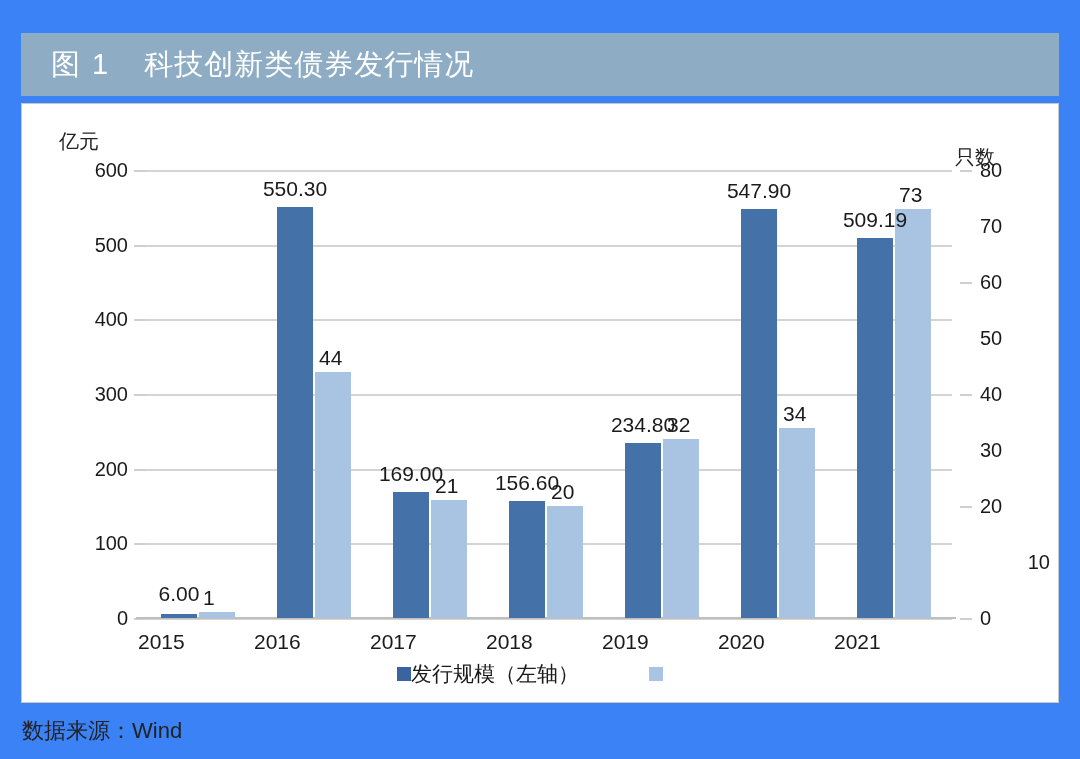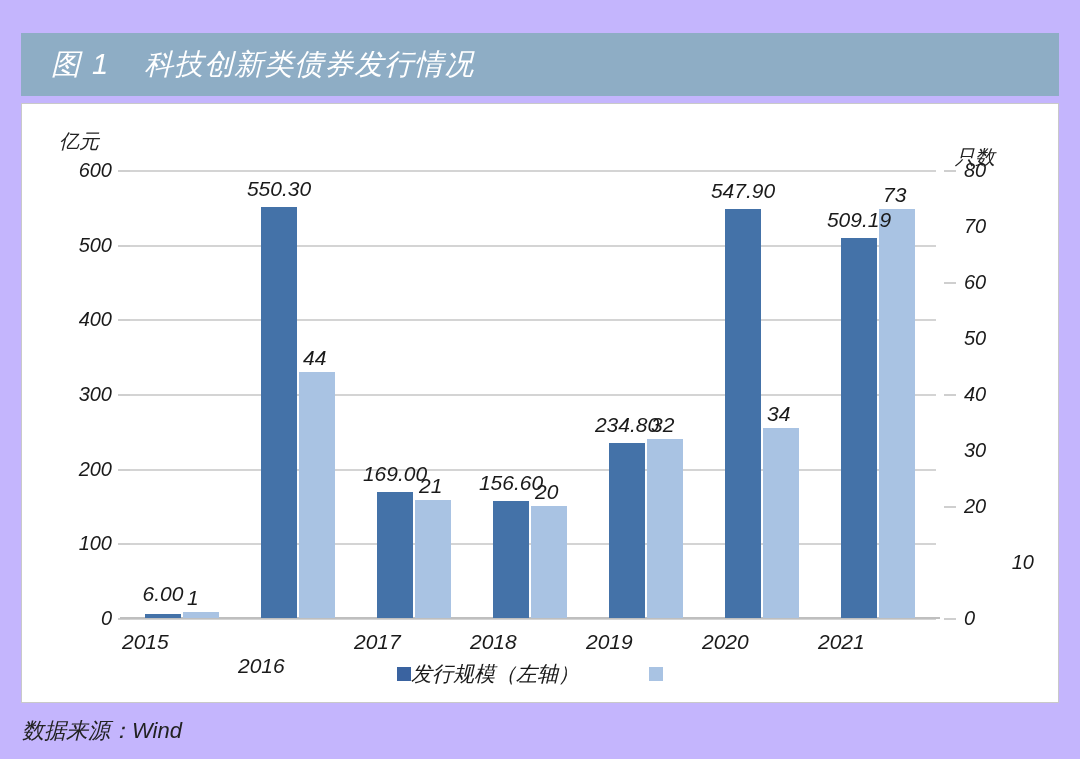--- a/index.html
+++ b/index.html
@@ -11,8 +11,7 @@
   }
   .figure{
     position:absolute;left:0;top:0;width:1080px;height:759px;
-    background:#c4b5fd;
-    font-style:italic;
+    background:#3b82f6;
   }
   
   .fig-header{

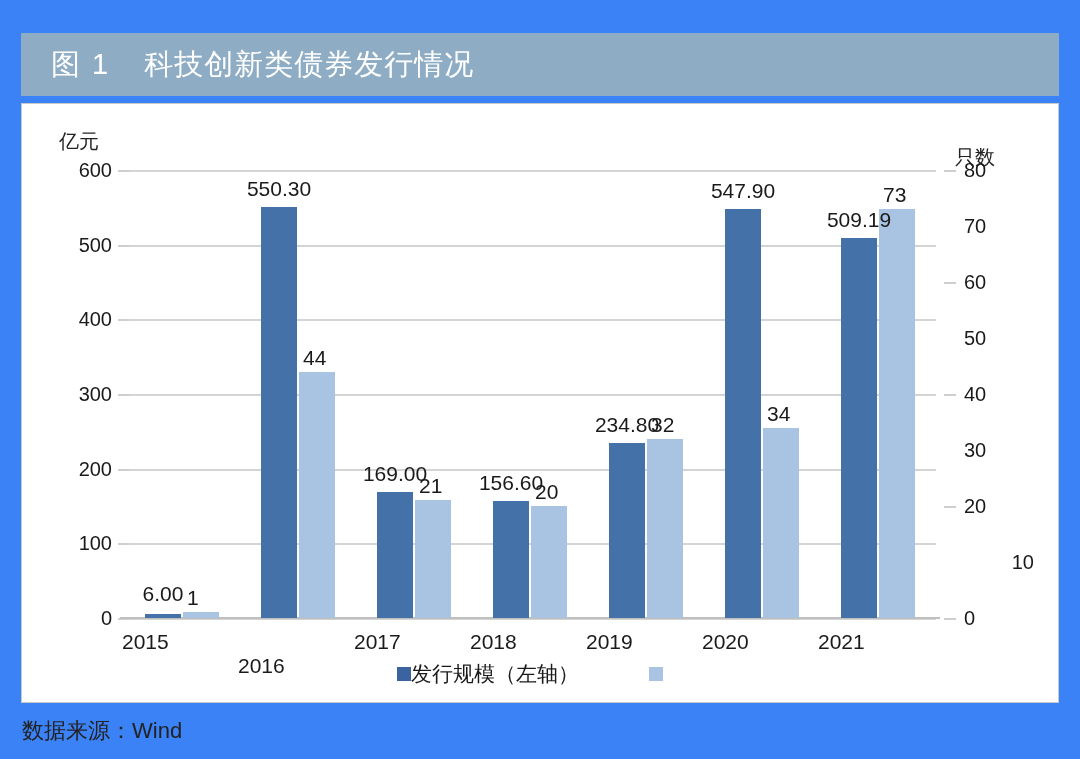--- a/index.html
+++ b/index.html
@@ -38,7 +38,7 @@
 
   
   .plot{
-    position:absolute;left:124px;top:170px;width:812px;height:448px;
+    position:absolute;left:140px;top:170px;width:812px;height:448px;
   }
   .gridline{
     position:absolute;left:0;width:100%;height:2px;background:#d4d4d4;

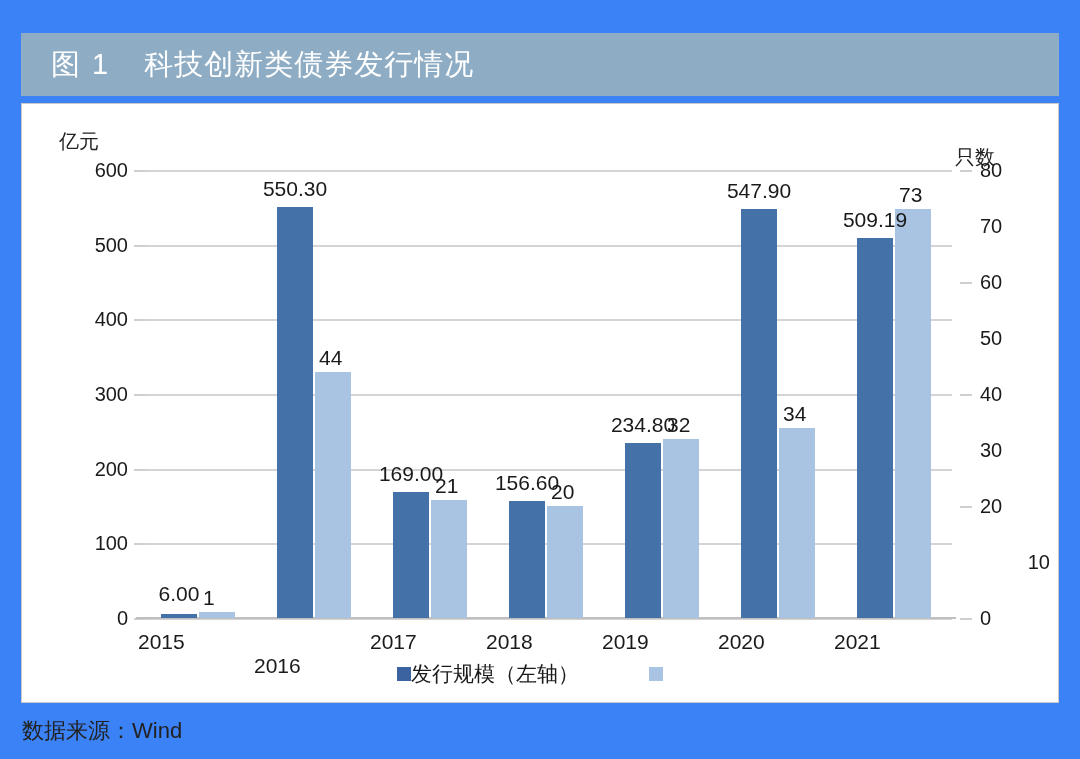--- a/index.html
+++ b/index.html
@@ -147,7 +147,7 @@
       <div class="bar count" style="left: 175px; width: 36px; height: 246.4px;"></div>
       <div class="vlabel" style="width: 120px; left: 95px; top: 7.10933px;">550.30</div>
       <div class="clabel" style="left: 179px; top: 175.6px;">44</div>
-      <div class="xlabel" style="left: 114px; margin-top: 24px;">2016</div>
+      <div class="xlabel" style="left: 114px;">2016</div>
       <div class="bar scale" style="left: 253px; width: 36px; height: 126.187px;"></div>
       <div class="bar count" style="left: 291px; width: 36px; height: 117.6px;"></div>
       <div class="vlabel" style="width: 120px; left: 211px; top: 291.813px;">169.00</div>

